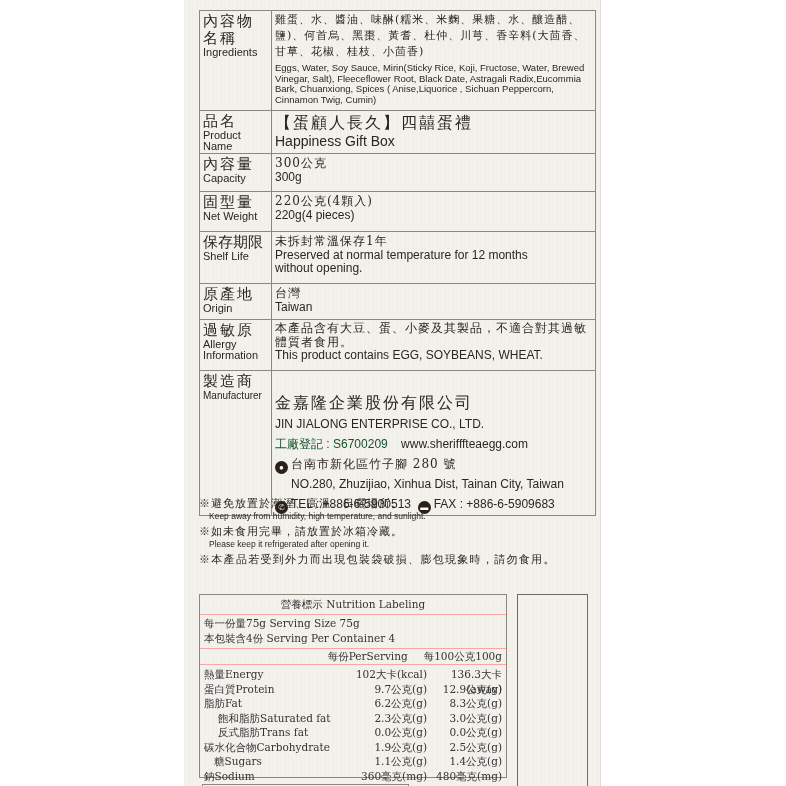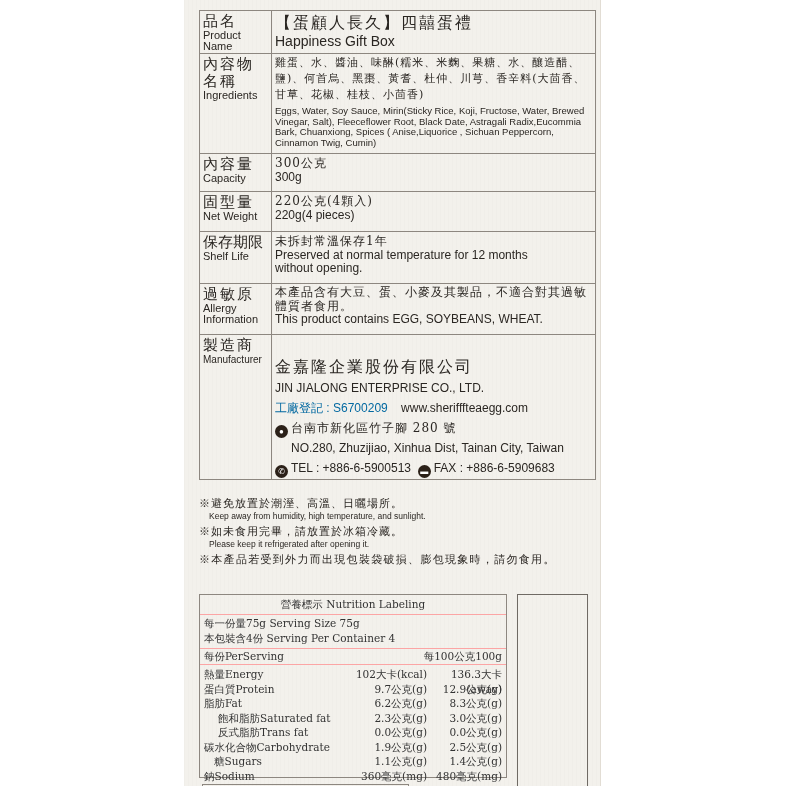--- a/index.html
+++ b/index.html
@@ -59,17 +59,7 @@
 
 <table class="spec">
   <tbody>
-      <tr style="height:42px">
-    <td class="lbl">
-      <div class="zh">品名</div>
-      <div class="en">Product Name</div>
-    </td>
-    <td class="val">
-      <div class="big-zh">【蛋顧人長久】四囍蛋禮</div>
-      <div class="en" style="font-size:14px;line-height:15px">Happiness Gift Box</div>
-    </td>
-  </tr>
-  <tr style="height:100px">
+      <tr style="height:100px">
     <td class="lbl">
       <div class="zh">內容物</div>
       <div class="zh">名稱</div>
@@ -78,6 +68,16 @@
     <td class="val">
       <div class="zh" style="font-size:11px;line-height:16px">雞蛋、水、醬油、味醂(糯米、米麴、果糖、水、釀造醋、鹽)、何首烏、黑棗、黃耆、杜仲、川芎、香辛料(大茴香、甘草、花椒、桂枝、小茴香)</div>
       <div class="small-en">Eggs, Water, Soy Sauce, Mirin(Sticky Rice, Koji, Fructose, Water, Brewed Vinegar, Salt), Fleeceflower Root, Black Date, Astragali Radix,Eucommia Bark, Chuanxiong, Spices ( Anise,Liquorice , Sichuan Peppercorn, Cinnamon Twig, Cumin)</div>
+    </td>
+  </tr>
+  <tr style="height:42px">
+    <td class="lbl">
+      <div class="zh">品名</div>
+      <div class="en">Product Name</div>
+    </td>
+    <td class="val">
+      <div class="big-zh">【蛋顧人長久】四囍蛋禮</div>
+      <div class="en" style="font-size:14px;line-height:15px">Happiness Gift Box</div>
     </td>
   </tr>
   <tr style="height:38px">

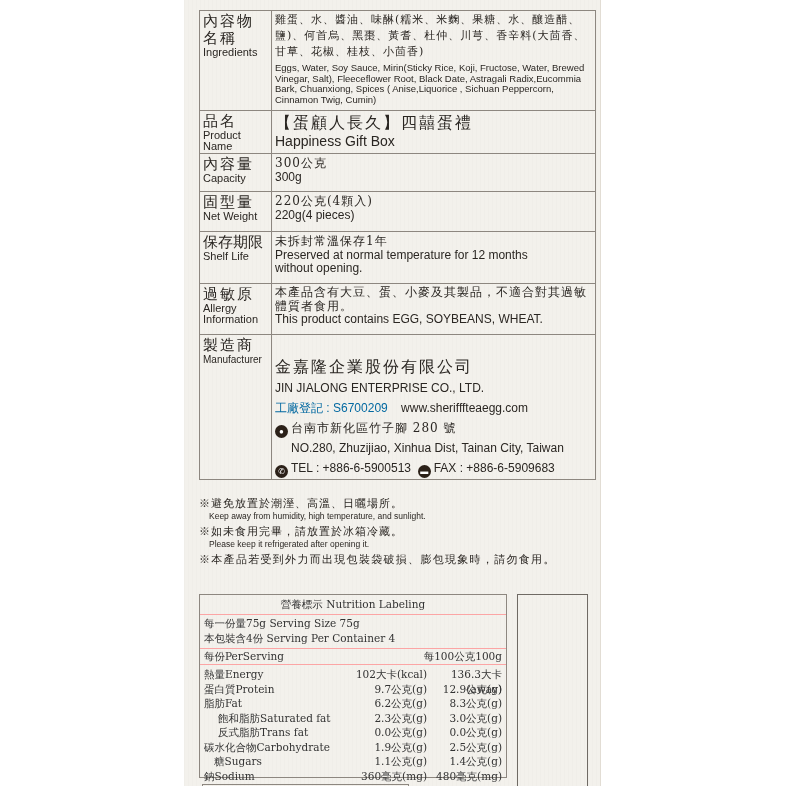--- a/index.html
+++ b/index.html
@@ -110,6 +110,16 @@
       <div class="en" style="width:290px">Preserved at normal temperature for 12 months without opening.</div>
     </td>
   </tr>
+  <tr style="height:36px">
+    <td class="lbl">
+      <div class="zh">原產地</div>
+      <div class="en">Origin</div>
+    </td>
+    <td class="val">
+      <div class="zh">台灣</div>
+      <div class="en">Taiwan</div>
+    </td>
+  </tr>
   <tr style="height:51px">
     <td class="lbl">
       <div class="zh">過敏原</div>

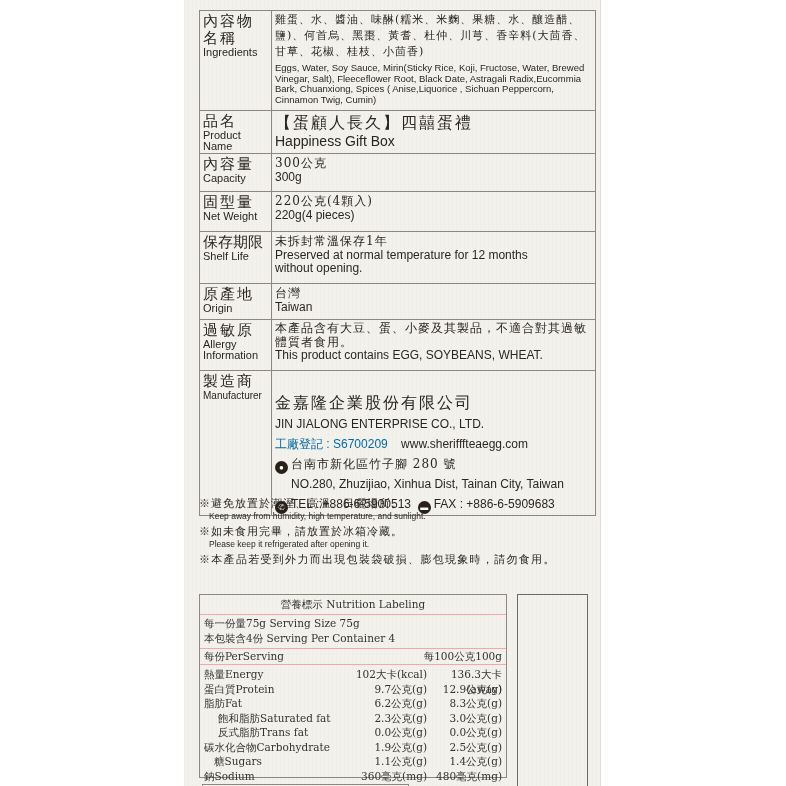--- a/index.html
+++ b/index.html
@@ -27,7 +27,7 @@
   .small-en { font-size:9.5px; line-height:10.5px; margin-top:3px; }
   .big-zh { font-family:"DejaVu Serif", serif; font-size:16px; letter-spacing:2px; line-height:22px; }
   .mfr-line { font-size:12px; line-height:20px; white-space:nowrap; }
-  .reg { color:#0369a1; }
+  .reg { color:#14532d; }
   .ic { display:inline-block; width:13px; height:13px; border-radius:50%; background:#2b2018; color:#fff;
         font-size:8px; line-height:13px; text-align:center; vertical-align:-2px; margin-right:3px; }
   .notes { position:absolute; left:199px; top:497px; width:400px; }

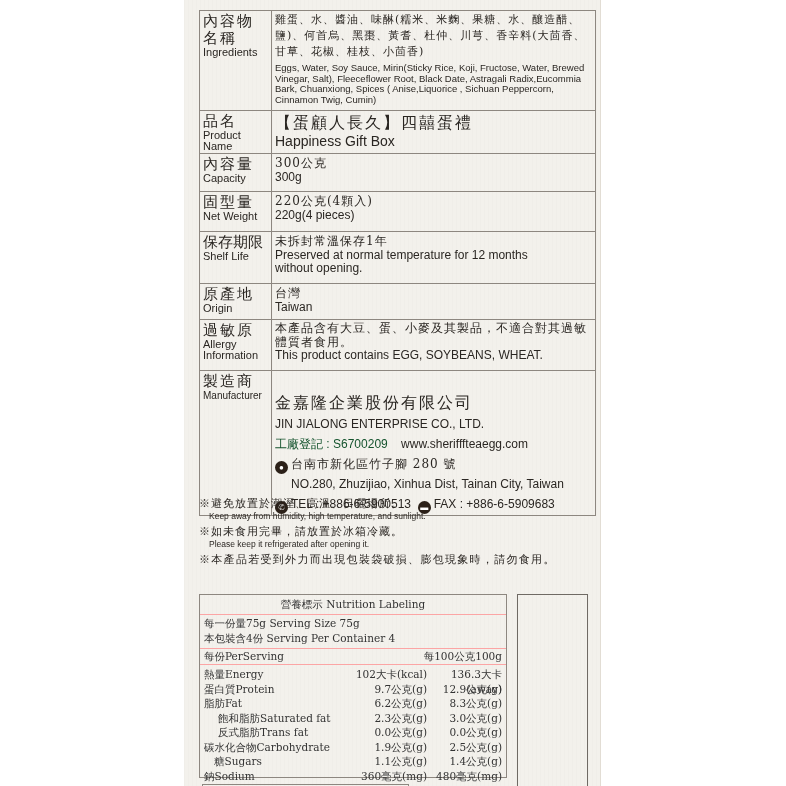--- a/index.html
+++ b/index.html
@@ -41,7 +41,7 @@
   .nut .sec { border-bottom:1px solid #fca5a5; padding:0 4px; }
   .nut .title { text-align:center; height:19px; line-height:19px; }
   .nut .serv { height:32px; line-height:15px; padding-top:1px; }
-  .nut .hdr { height:15px; line-height:15px; display:flex; justify-content:space-between; gap:16px; padding-right:4px; }
+  .nut .hdr { height:15px; line-height:15px; display:flex; justify-content:flex-end; gap:16px; padding-right:4px; }
   .nut .rows { padding:2px 4px; }
   .nut .row { display:flex; height:14.5px; line-height:14.5px;justify-content:space-between; }
   .nut .row .n { flex:1; white-space:nowrap; }

